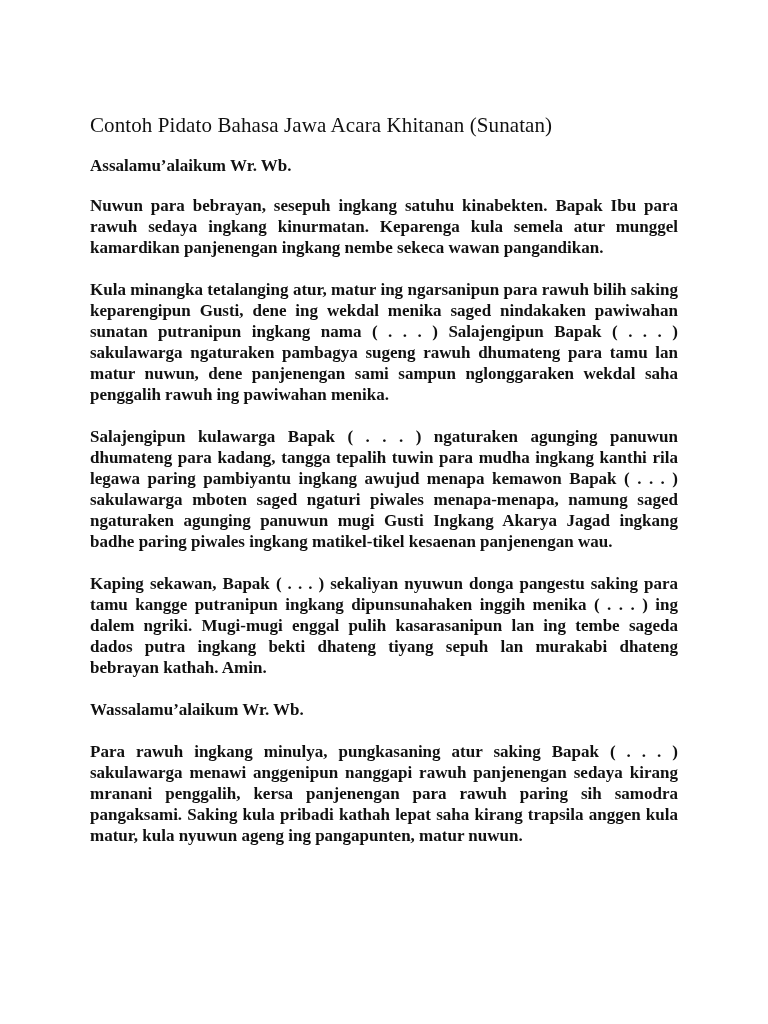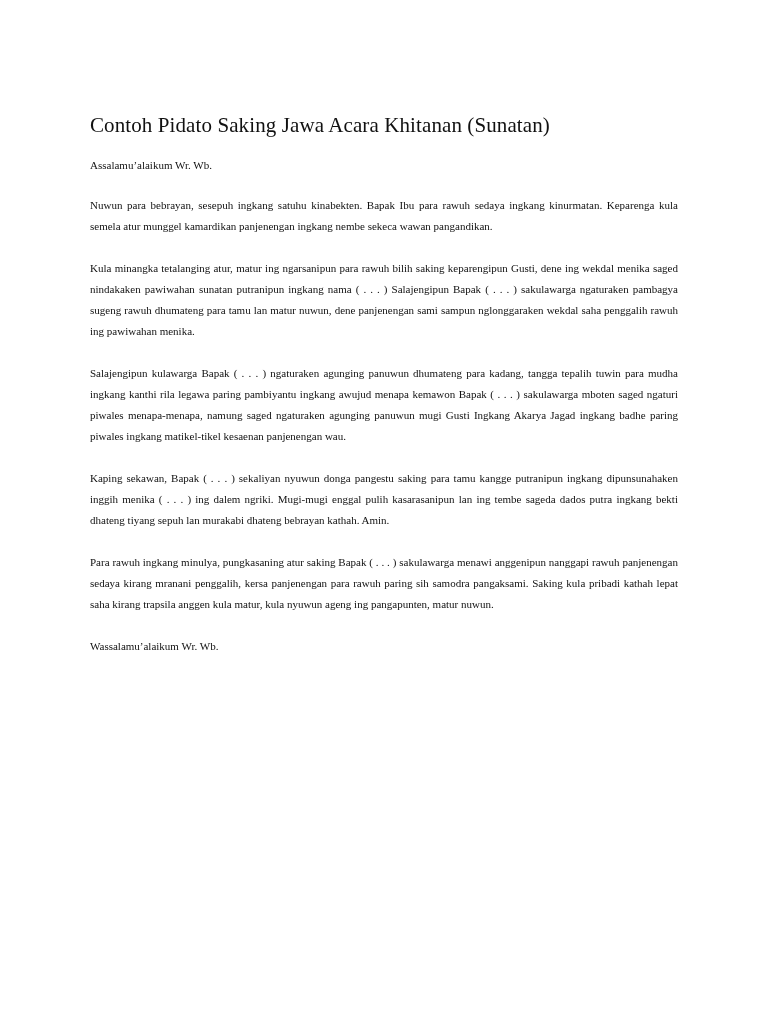--- a/index.html
+++ b/index.html
@@ -23,7 +23,7 @@
 <body>
 
 <div class="page">
-  <h1 class="title">Contoh Pidato Saking Jawa Acara Khitanan (Sunatan)</h1>
+  <h1 class="title">Contoh Pidato Bahasa Jawa Acara Khitanan (Sunatan)</h1>
   <p class="para greet">Assalamu’alaikum Wr. Wb.</p>
   <p class="para">Nuwun para bebrayan, sesepuh ingkang satuhu kinabekten. Bapak Ibu para rawuh sedaya ingkang kinurmatan. Keparenga kula semela atur munggel kamardikan panjenengan ingkang nembe sekeca wawan pangandikan.</p>
   <p class="para">Kula minangka tetalanging atur, matur ing ngarsanipun para rawuh bilih saking keparengipun Gusti, dene ing wekdal menika saged nindakaken pawiwahan sunatan putranipun ingkang nama ( . . . ) Salajengipun Bapak ( . . . ) sakulawarga ngaturaken pambagya sugeng rawuh dhumateng para tamu lan matur nuwun, dene panjenengan sami sampun nglonggaraken wekdal saha penggalih rawuh ing pawiwahan menika.</p>

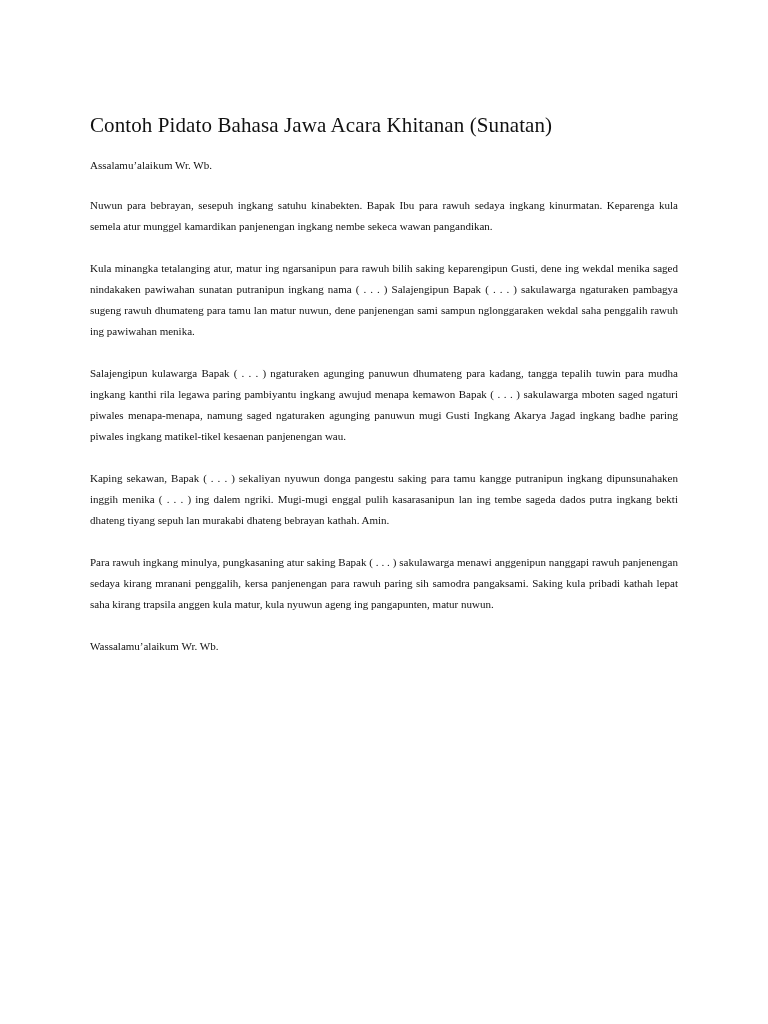--- a/index.html
+++ b/index.html
@@ -14,8 +14,8 @@
     letter-spacing: 0.1px;
   }
   .para {
-    font-size: 11px; line-height: 21px; margin: 0 0 21px 0;
-    text-align: justify; text-align-last: left;
+    font-size: 17px; line-height: 21px; margin: 0 0 21px 0;
+    text-align: justify; text-align-last: left; font-weight: bold;
   }
   .greet { margin-bottom: 19px; }
 </style>

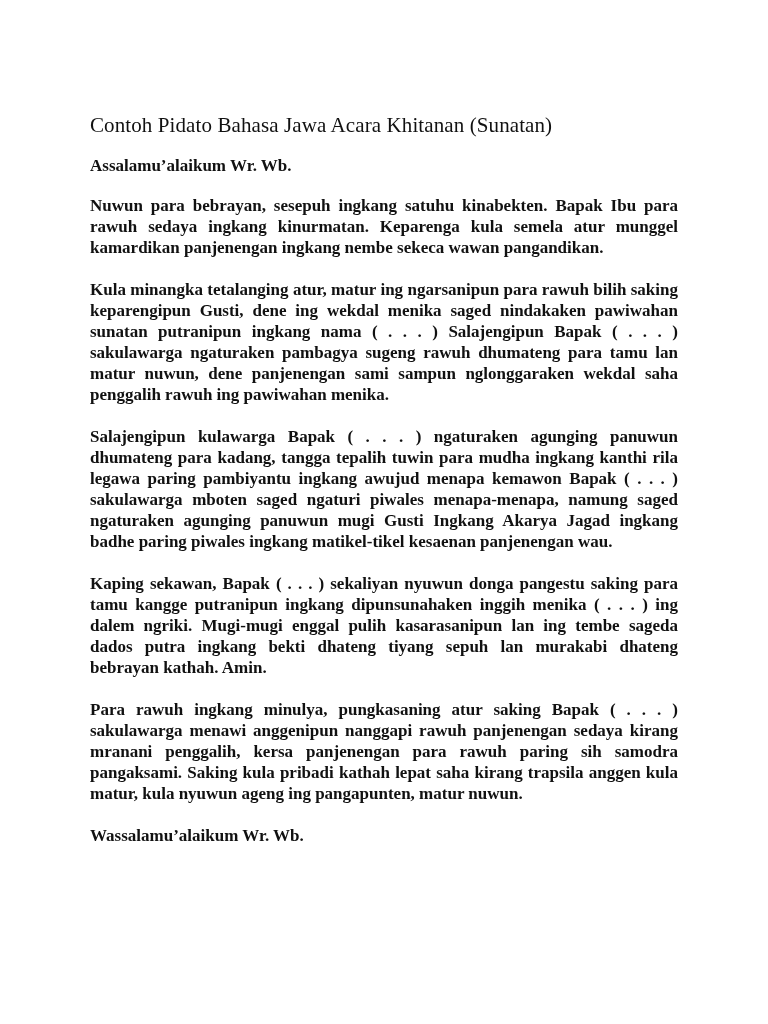--- a/index.html
+++ b/index.html
@@ -29,8 +29,8 @@
   <p class="para">Kula minangka tetalanging atur, matur ing ngarsanipun para rawuh bilih saking keparengipun Gusti, dene ing wekdal menika saged nindakaken pawiwahan sunatan putranipun ingkang nama ( . . . ) Salajengipun Bapak ( . . . ) sakulawarga ngaturaken pambagya sugeng rawuh dhumateng para tamu lan matur nuwun, dene panjenengan sami sampun nglonggaraken wekdal saha penggalih rawuh ing pawiwahan menika.</p>
   <p class="para">Salajengipun kulawarga Bapak ( . . . ) ngaturaken agunging panuwun dhumateng para kadang, tangga tepalih tuwin para mudha ingkang kanthi rila legawa paring pambiyantu ingkang awujud menapa kemawon Bapak ( . . . ) sakulawarga mboten saged ngaturi piwales menapa-menapa, namung saged ngaturaken agunging panuwun mugi Gusti Ingkang Akarya Jagad ingkang badhe paring piwales ingkang matikel-tikel kesaenan panjenengan wau.</p>
   <p class="para">Kaping sekawan, Bapak ( . . . ) sekaliyan nyuwun donga pangestu saking para tamu kangge putranipun ingkang dipunsunahaken inggih menika ( . . . ) ing dalem ngriki. Mugi-mugi enggal pulih kasarasanipun lan ing tembe sageda dados putra ingkang bekti dhateng tiyang sepuh lan murakabi dhateng bebrayan kathah. Amin.</p>
+  <p class="para">Wassalamu’alaikum Wr. Wb.</p>
   <p class="para">Para rawuh ingkang minulya, pungkasaning atur saking Bapak ( . . . ) sakulawarga menawi anggenipun nanggapi rawuh panjenengan sedaya kirang mranani penggalih, kersa panjenengan para rawuh paring sih samodra pangaksami. Saking kula pribadi kathah lepat saha kirang trapsila anggen kula matur, kula nyuwun ageng ing pangapunten, matur nuwun.</p>
-  <p class="para">Wassalamu’alaikum Wr. Wb.</p>
 </div>
 
 </body></html>

